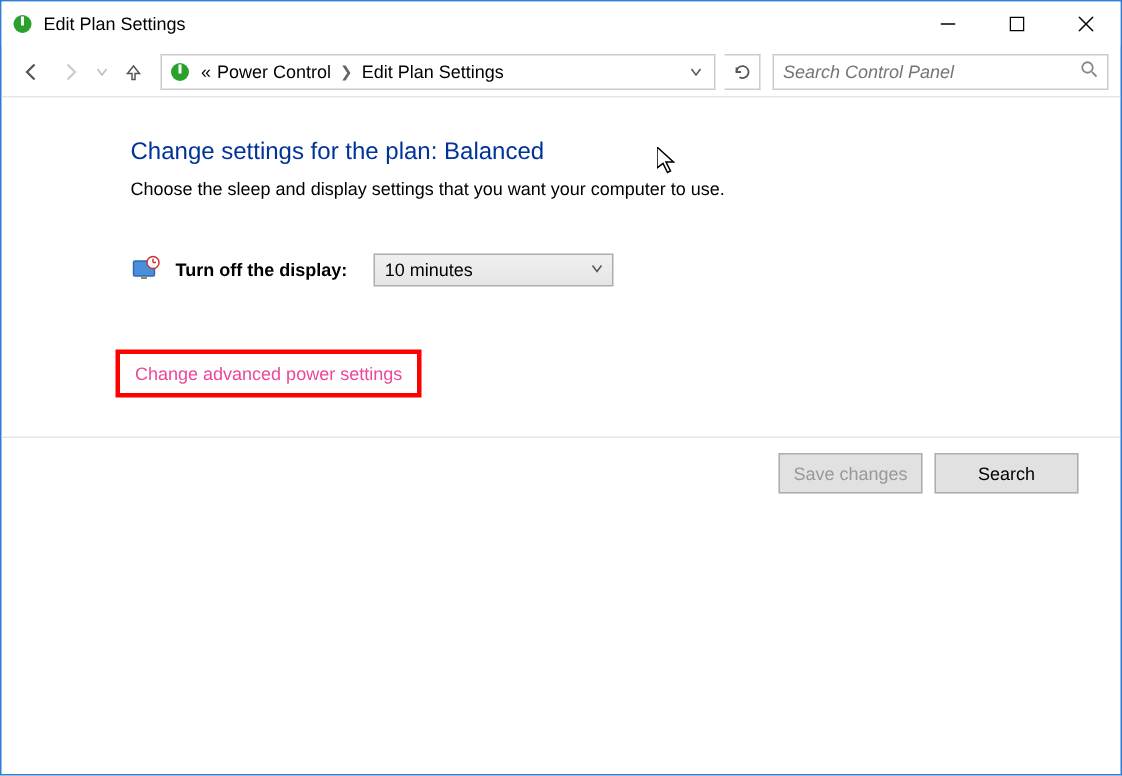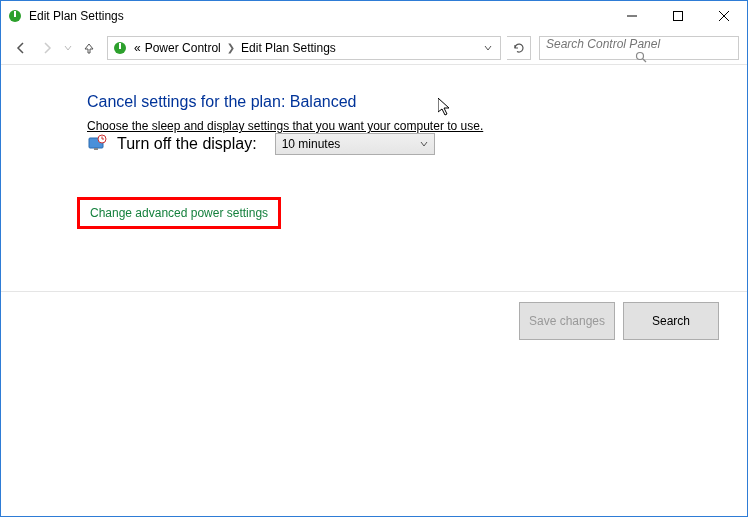--- a/index.html
+++ b/index.html
@@ -74,12 +74,11 @@
       background:#fff; color:#555; margin-right:6px;
     }
     .search-box {
-      width: 200px; height: 24px;
+      width: 224px; height: 24px;
       border: 1px solid #ccc;
       display: flex; align-items: center;
       padding: 0 6px;
       background: #fff;
-      flex-direction: column;
     }
     .search-box input {
       border: none; outline: none;

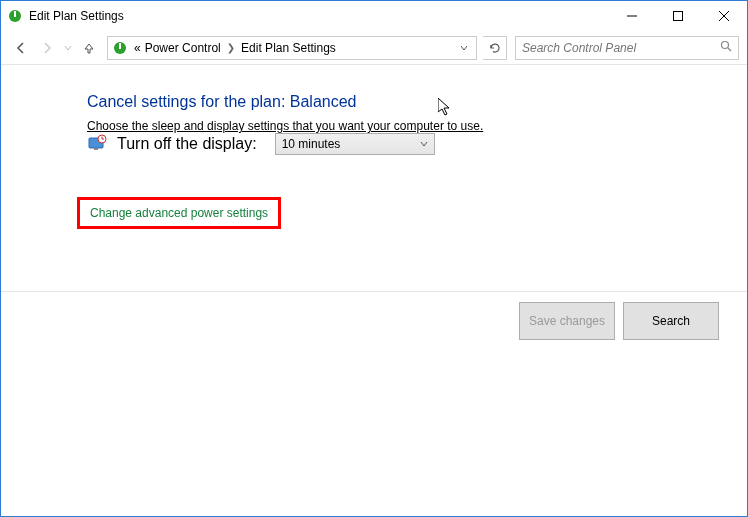--- a/index.html
+++ b/index.html
@@ -258,7 +258,7 @@
 </div>
 
 <div class="content">
-  <div class="heading">Cancel settings for the plan: Balanced</div>
+  <div class="heading">Change settings for the plan: Balanced</div>
   <div class="subtext">Choose the sleep and display settings that you want your computer to use.</div>
 
   <div class="setting-row">

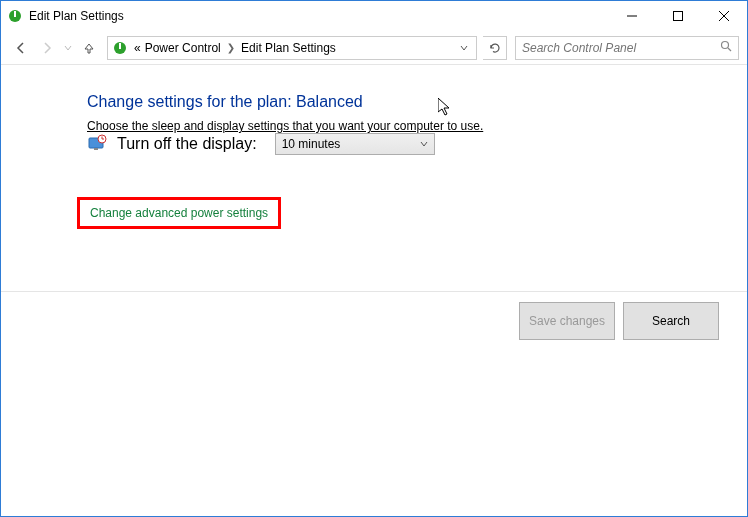--- a/index.html
+++ b/index.html
@@ -100,7 +100,7 @@
     .subtext {
       font-size: 12px;
       color: #000;
-      text-decoration: underline;
+      margin-bottom: 36px;
     }
     .setting-row {
       display: flex;

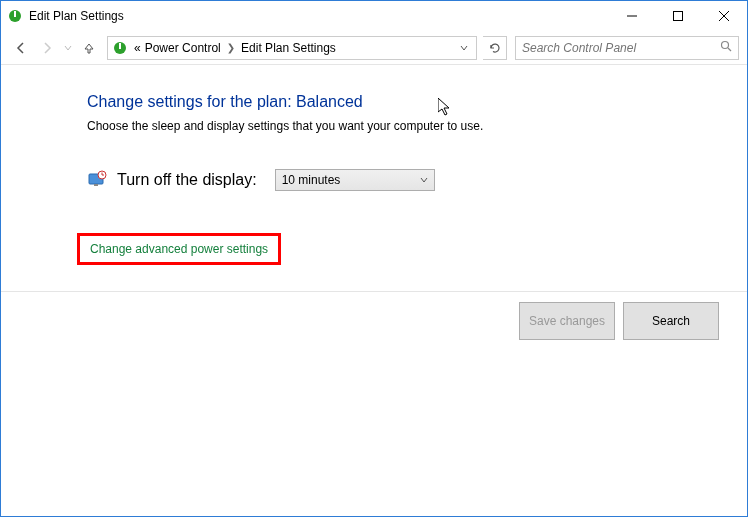--- a/index.html
+++ b/index.html
@@ -112,7 +112,7 @@
       width: 20px; height: 20px;
       display: inline-flex; align-items:center; justify-content:center;
     }
-    .setting-row label { font-size: 16px; color: #000; }
+    .setting-row label { font-size: 12px; color: #000; font-weight: bold; }
     .dropdown {
       width: 160px; height: 22px;
       border: 1px solid #adadad;

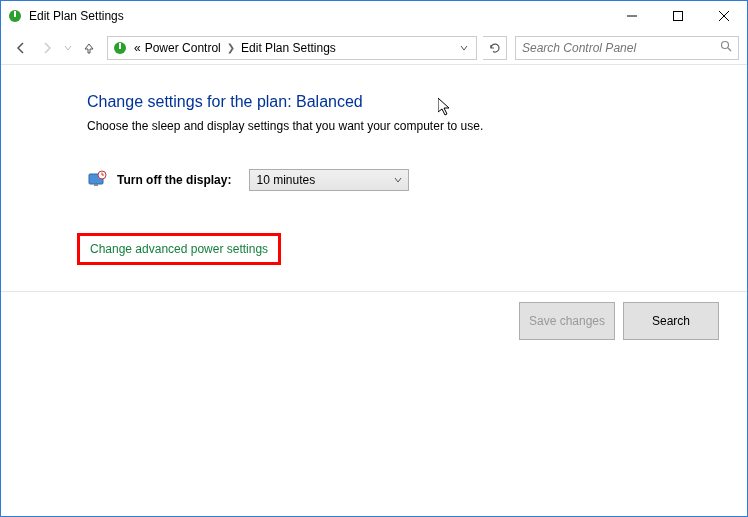--- a/index.html
+++ b/index.html
@@ -126,7 +126,7 @@
       position: absolute; right: 6px; color: #555; font-size: 10px;
     }
     .link {
-      color: #15803d;
+      color: #ec4899;
       font-size: 12px;
       display: block;
       cursor: pointer;

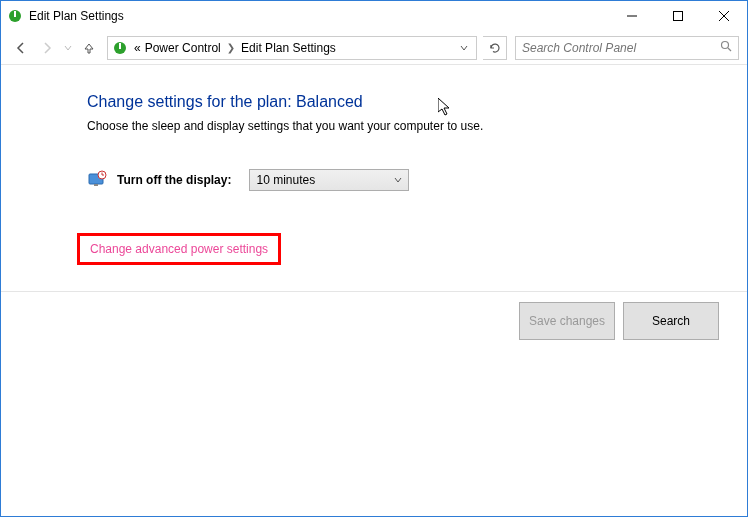--- a/index.html
+++ b/index.html
@@ -152,7 +152,7 @@
     }
     .btn {
       min-width: 96px;
-      height: 38px;
+      height: 27px;
       border: 1px solid #adadad;
       background: #e1e1e1;
       font-size: 12px;

